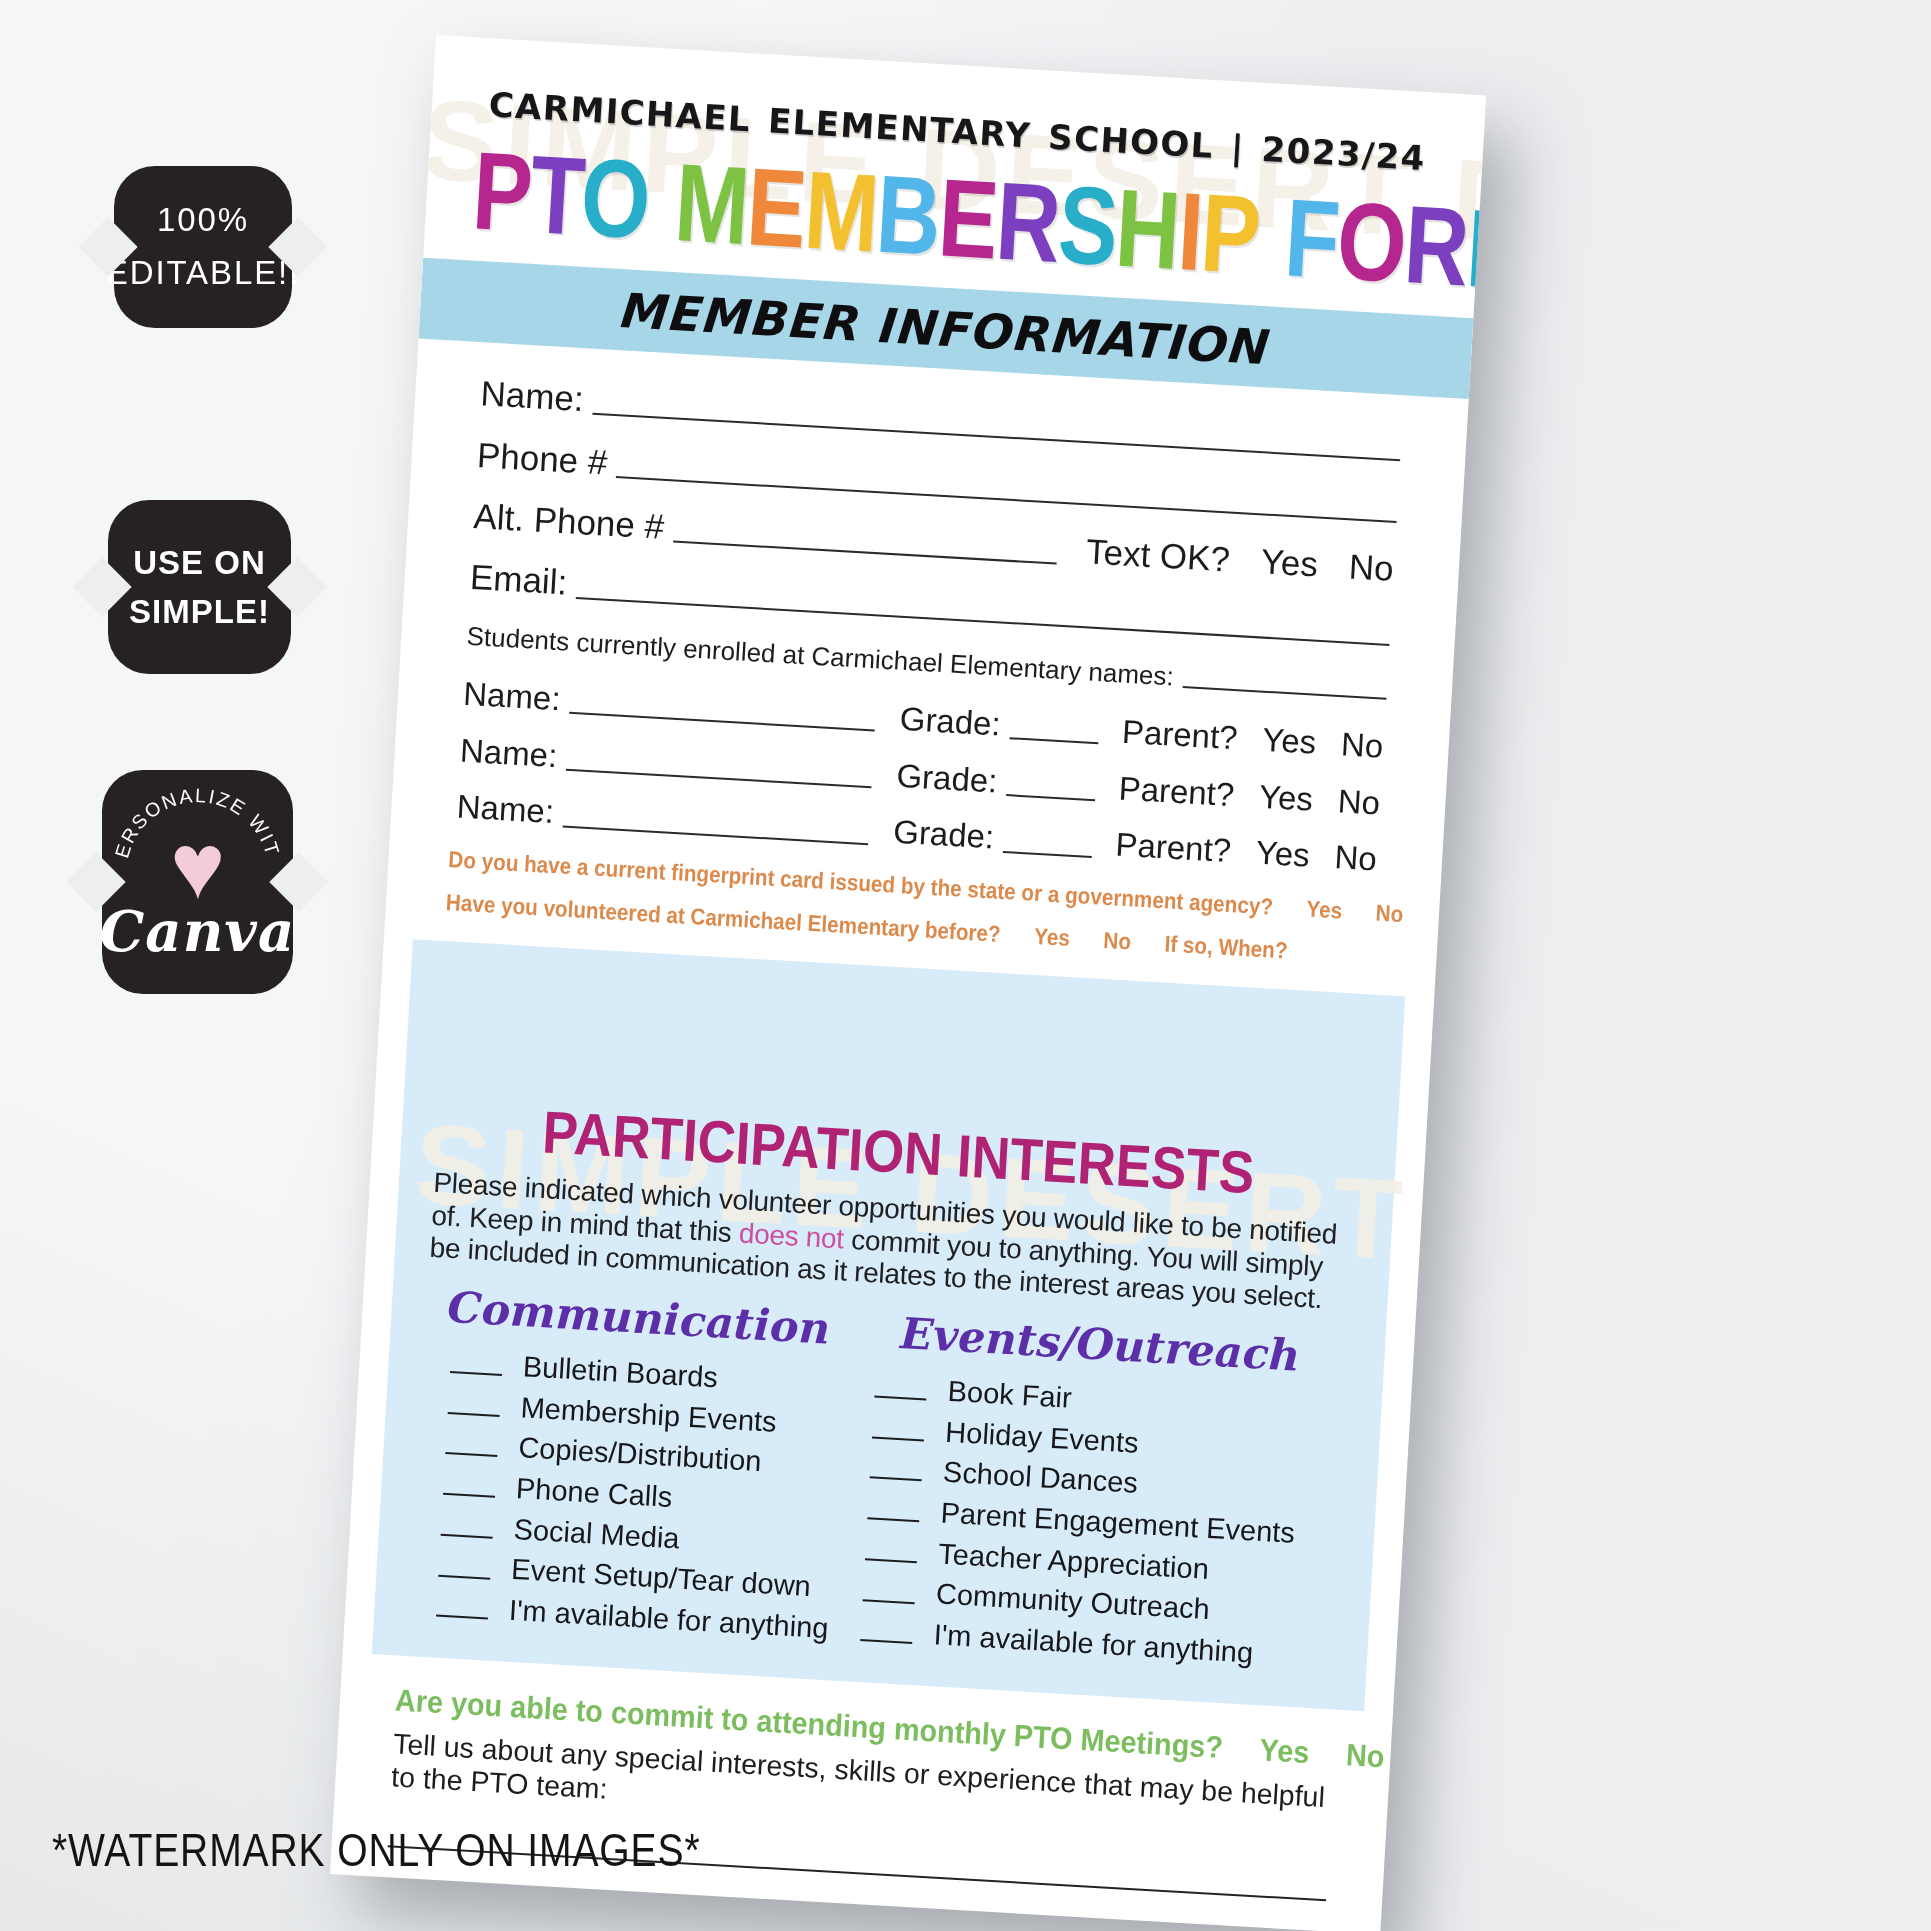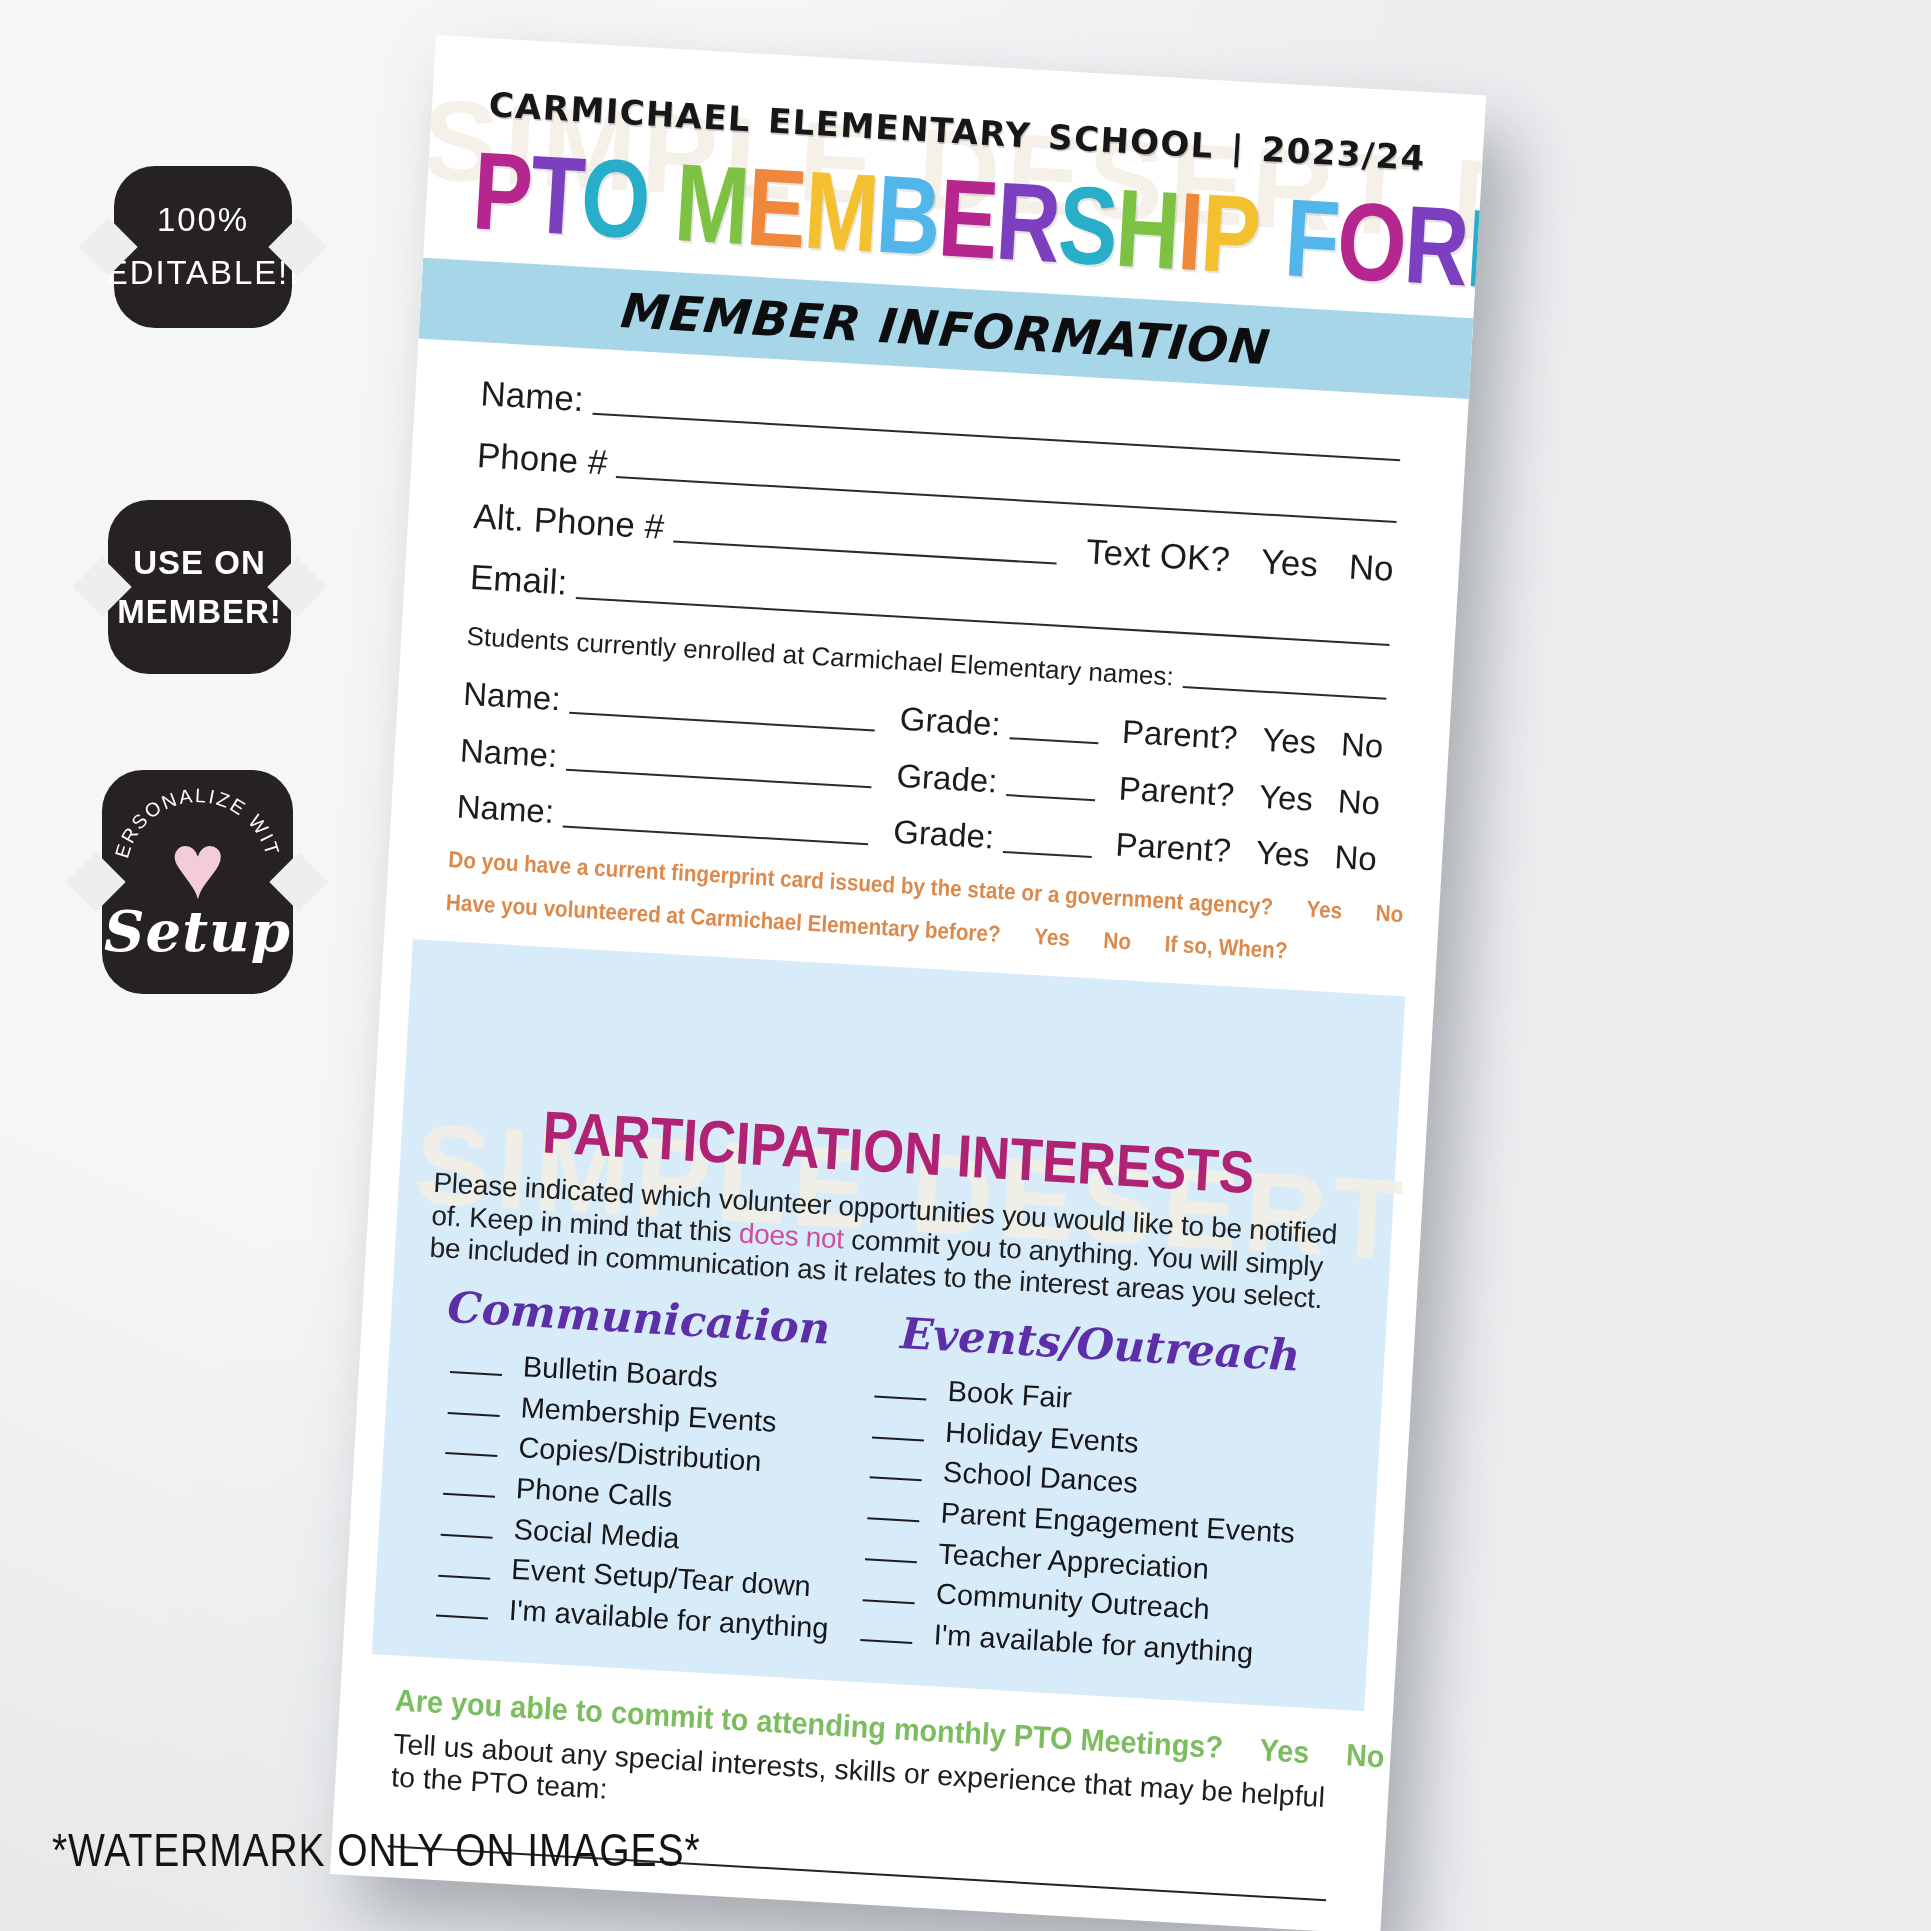--- a/index.html
+++ b/index.html
@@ -140,7 +140,7 @@
 
 <div class="badge badge-formats">
   <div class="b-bold">USE ON</div>
-  <div class="b-bold">MEMBER!</div>
+  <div class="b-bold">SIMPLE!</div>
 </div>
 
 <div class="badge badge-canva">

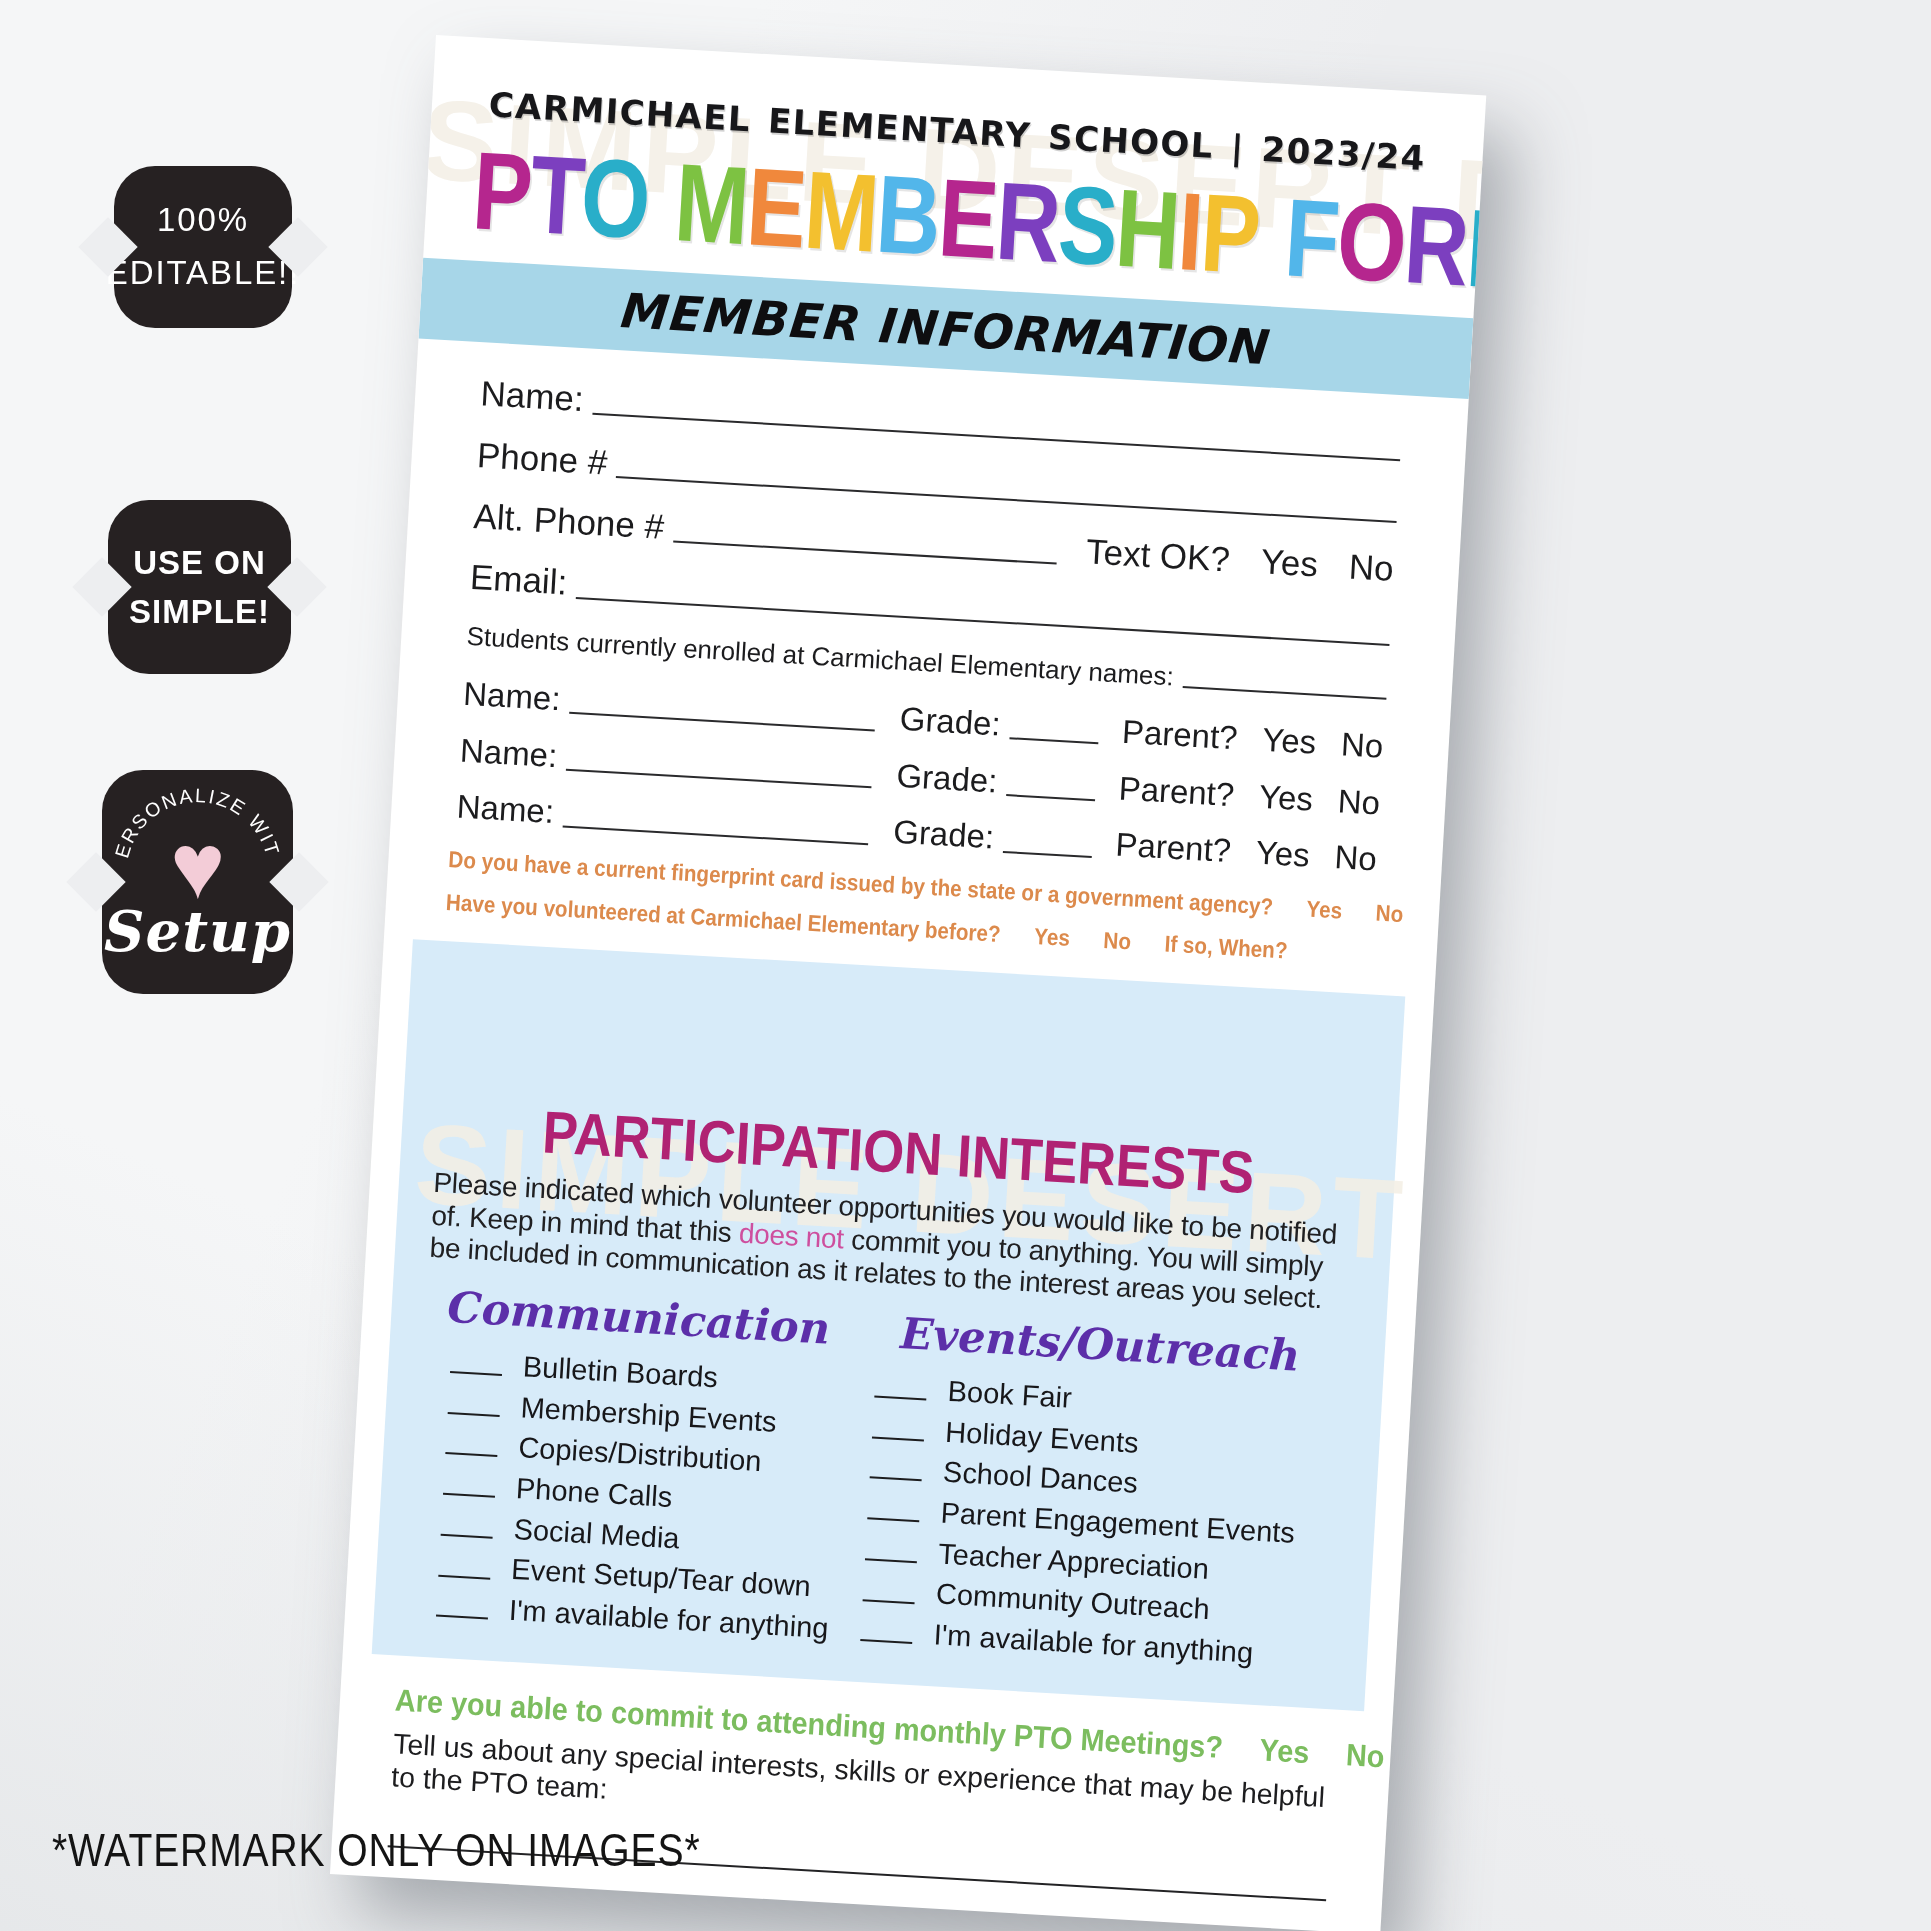--- a/index.html
+++ b/index.html
@@ -151,7 +151,7 @@
     </text>
   </svg>
   <div class="heart">♥</div>
-  <div class="canva-word">Setup</div>
+  <div class="canva-word">Canva</div>
 </div>
 
 <div class="paper">

